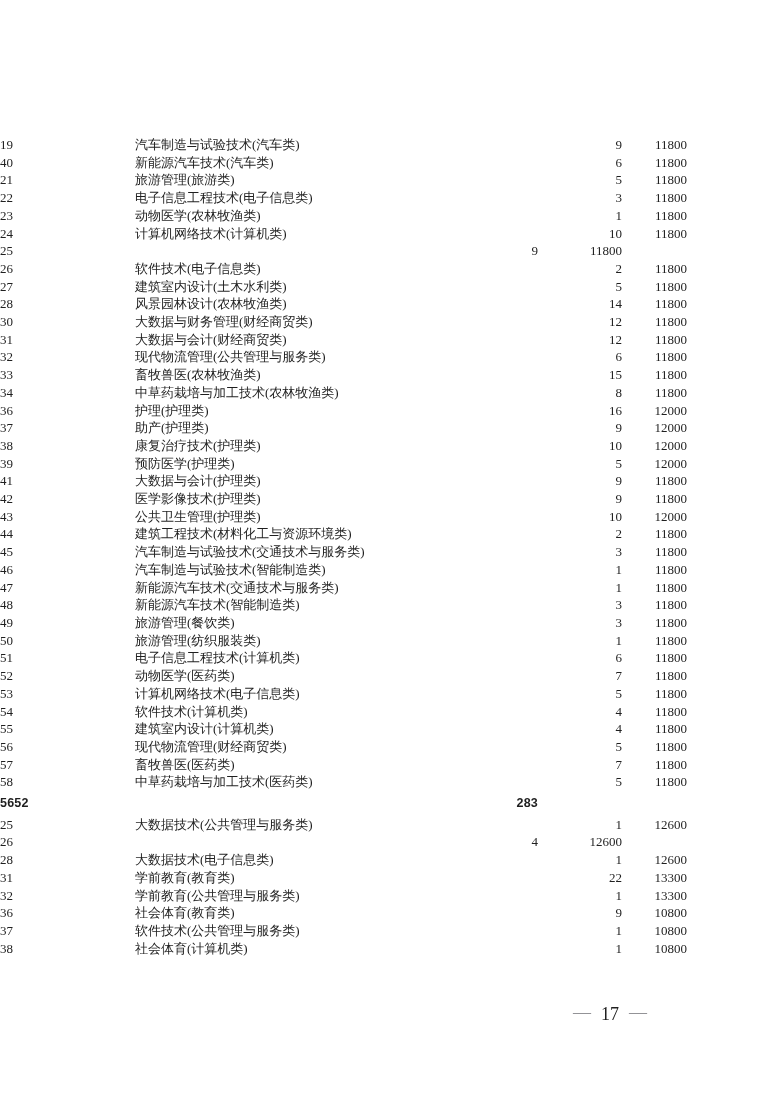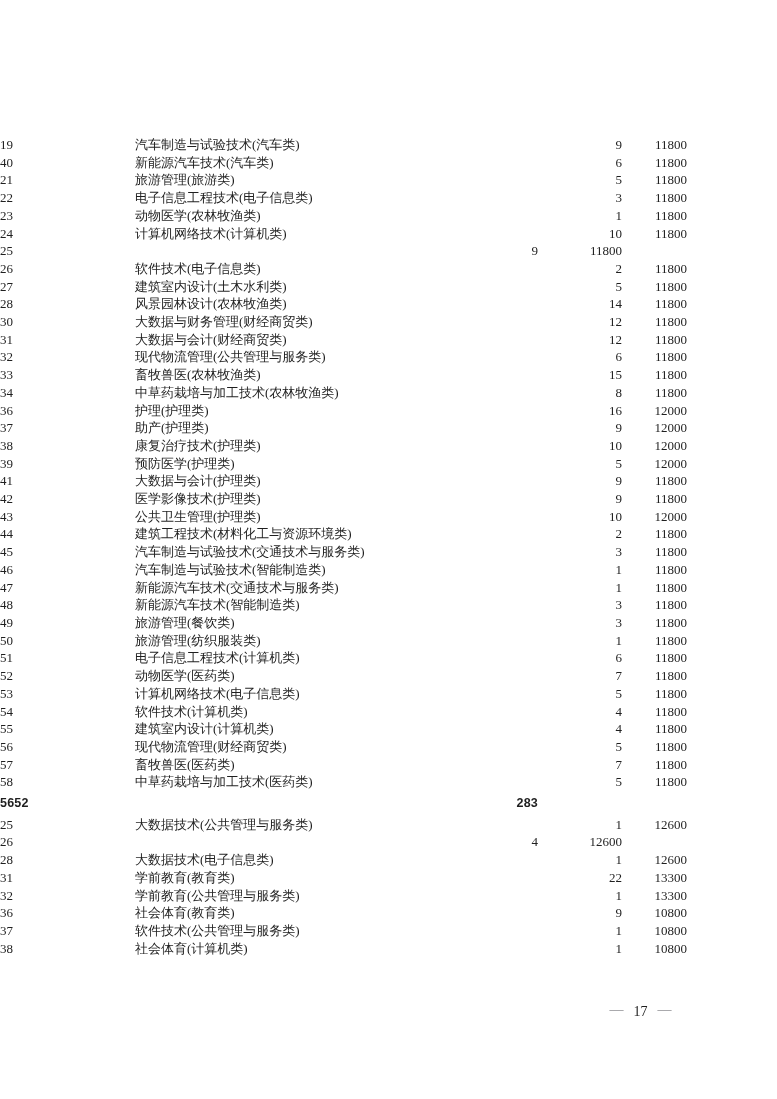--- a/index.html
+++ b/index.html
@@ -44,8 +44,8 @@
     top: 1004px;
     left: 563px;
     width: 155px;
-    text-align: center;
-    font-size: 14px;
+    text-align: left;
+    font-size: 18px;
     color: #1f1f1f;
   }
   .pageno .dash {

